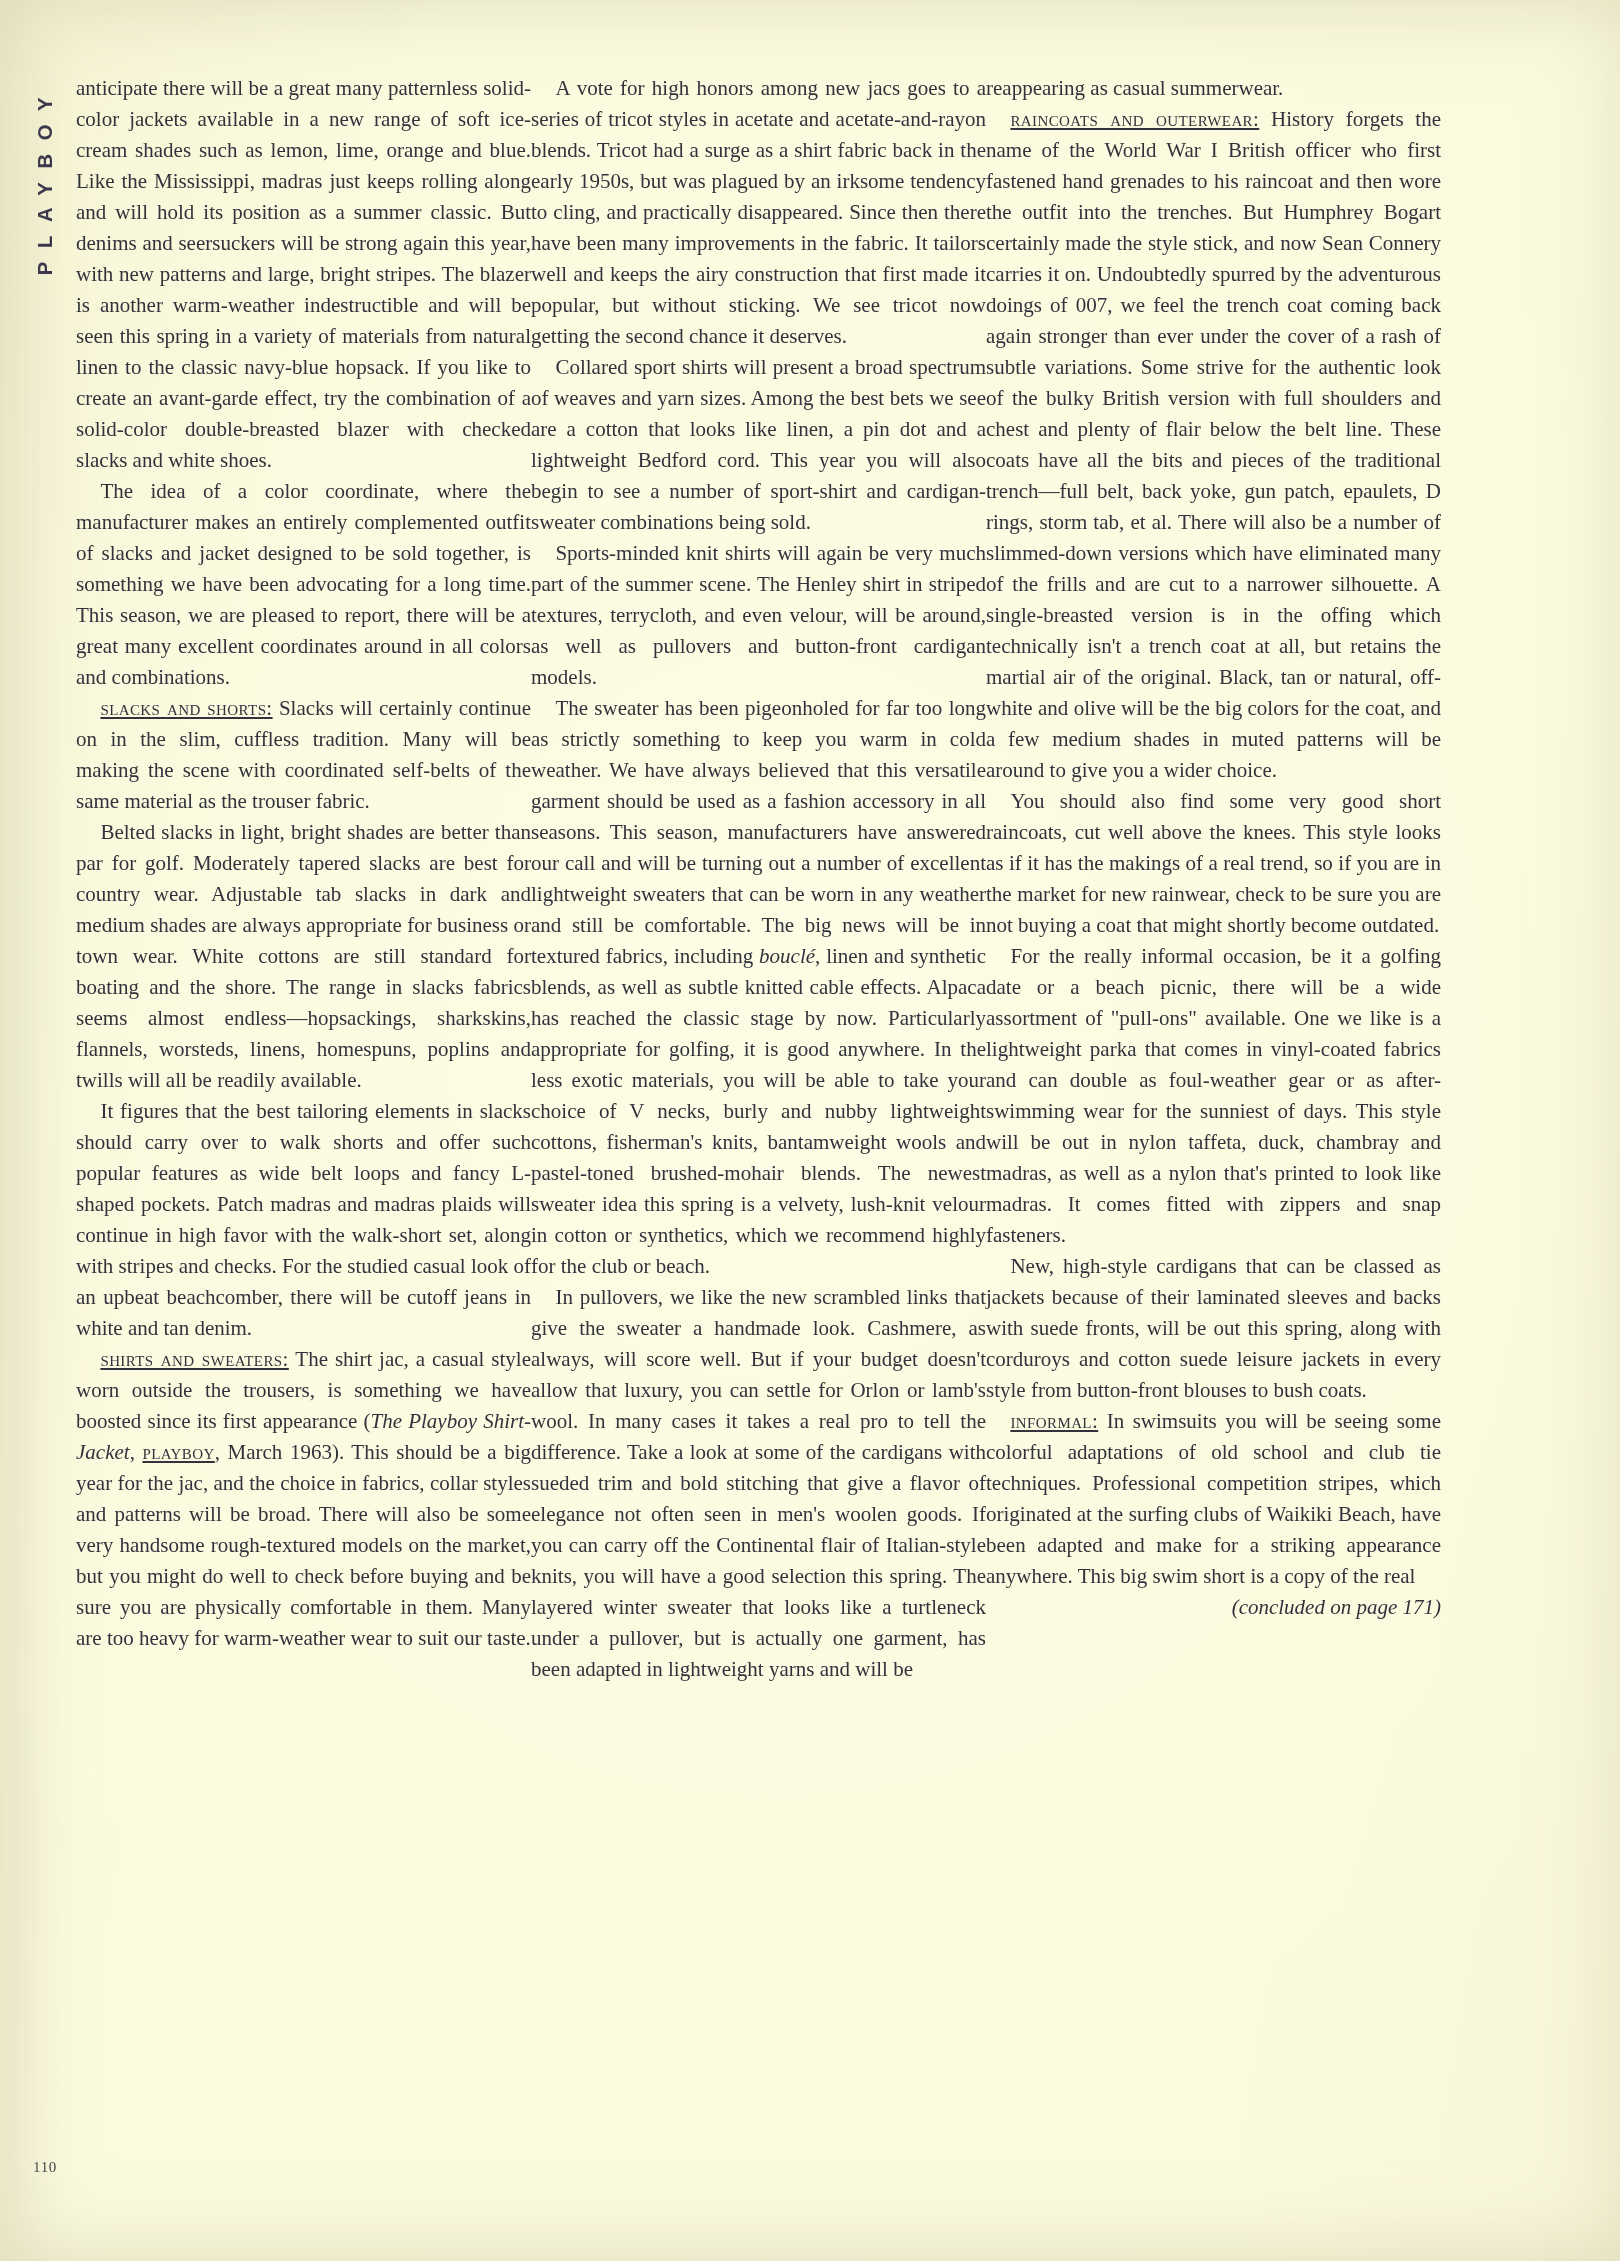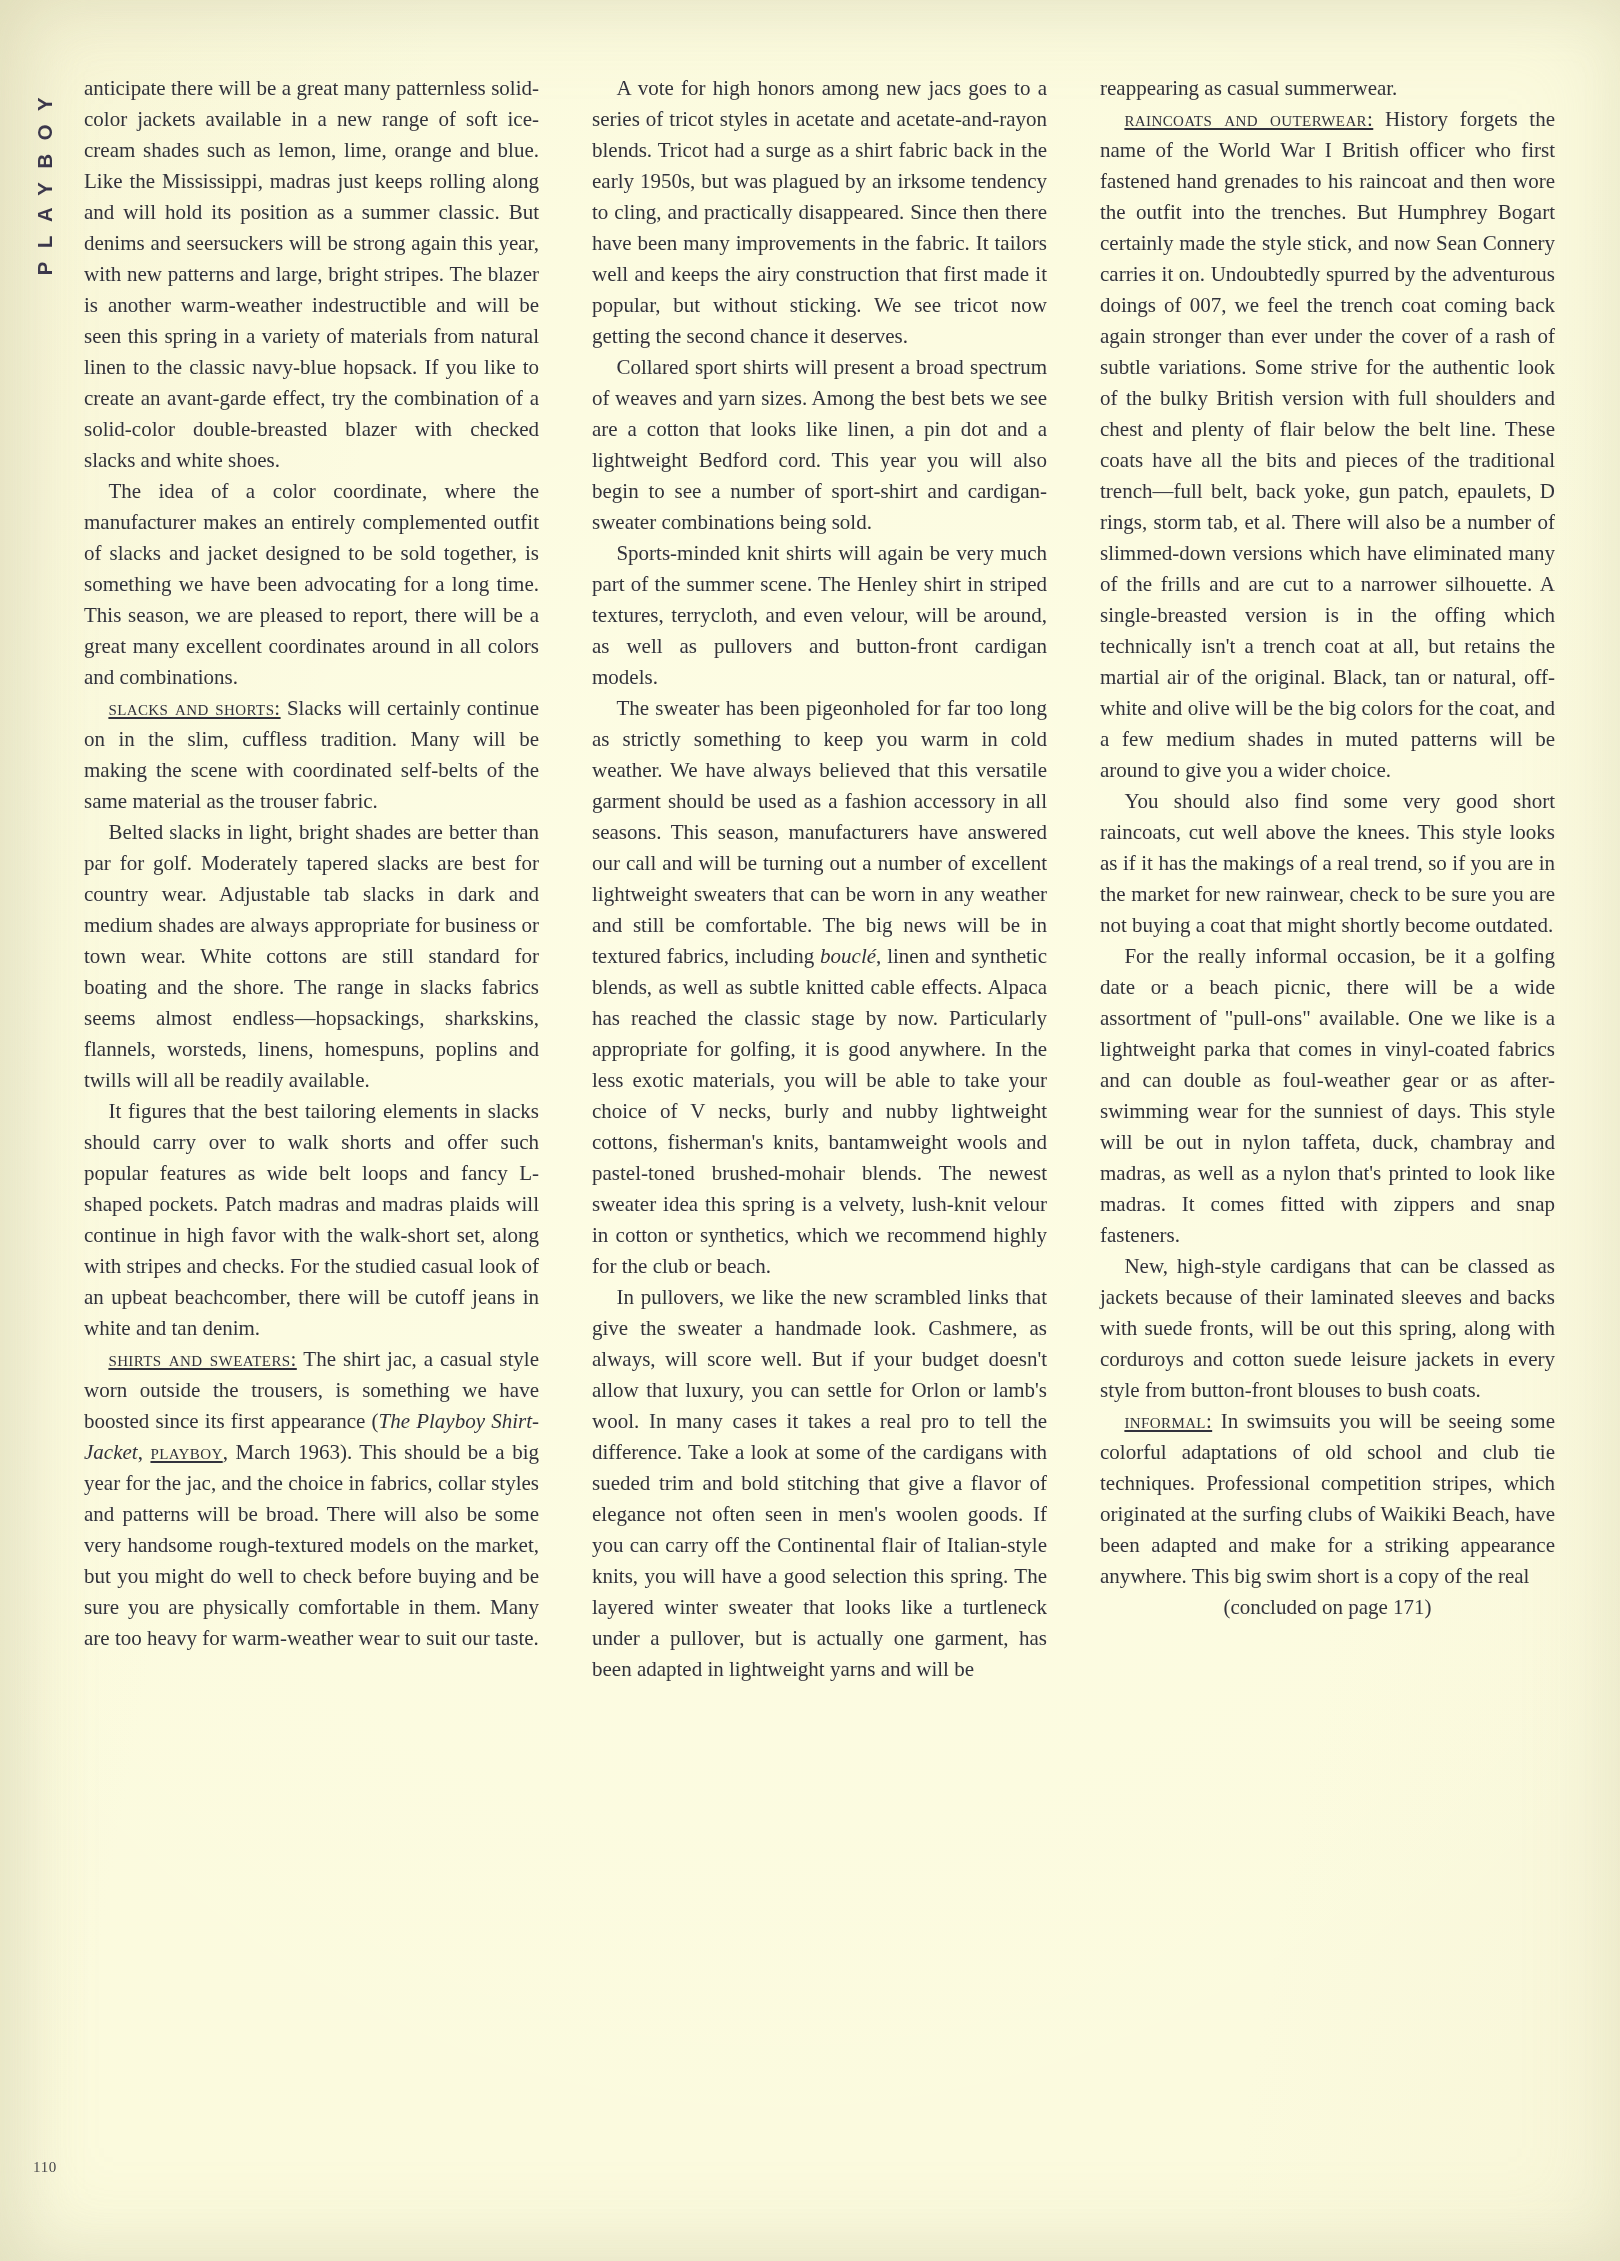--- a/index.html
+++ b/index.html
@@ -69,12 +69,11 @@
   
   .columns {
     position: absolute;
-    left: 84px;
+    left: 76px;
     top: 73px;
     width: 1472px;
     height: 2116px;
     display: flex;
-    gap: 53px;
   }
   .col {
     width: 455px;

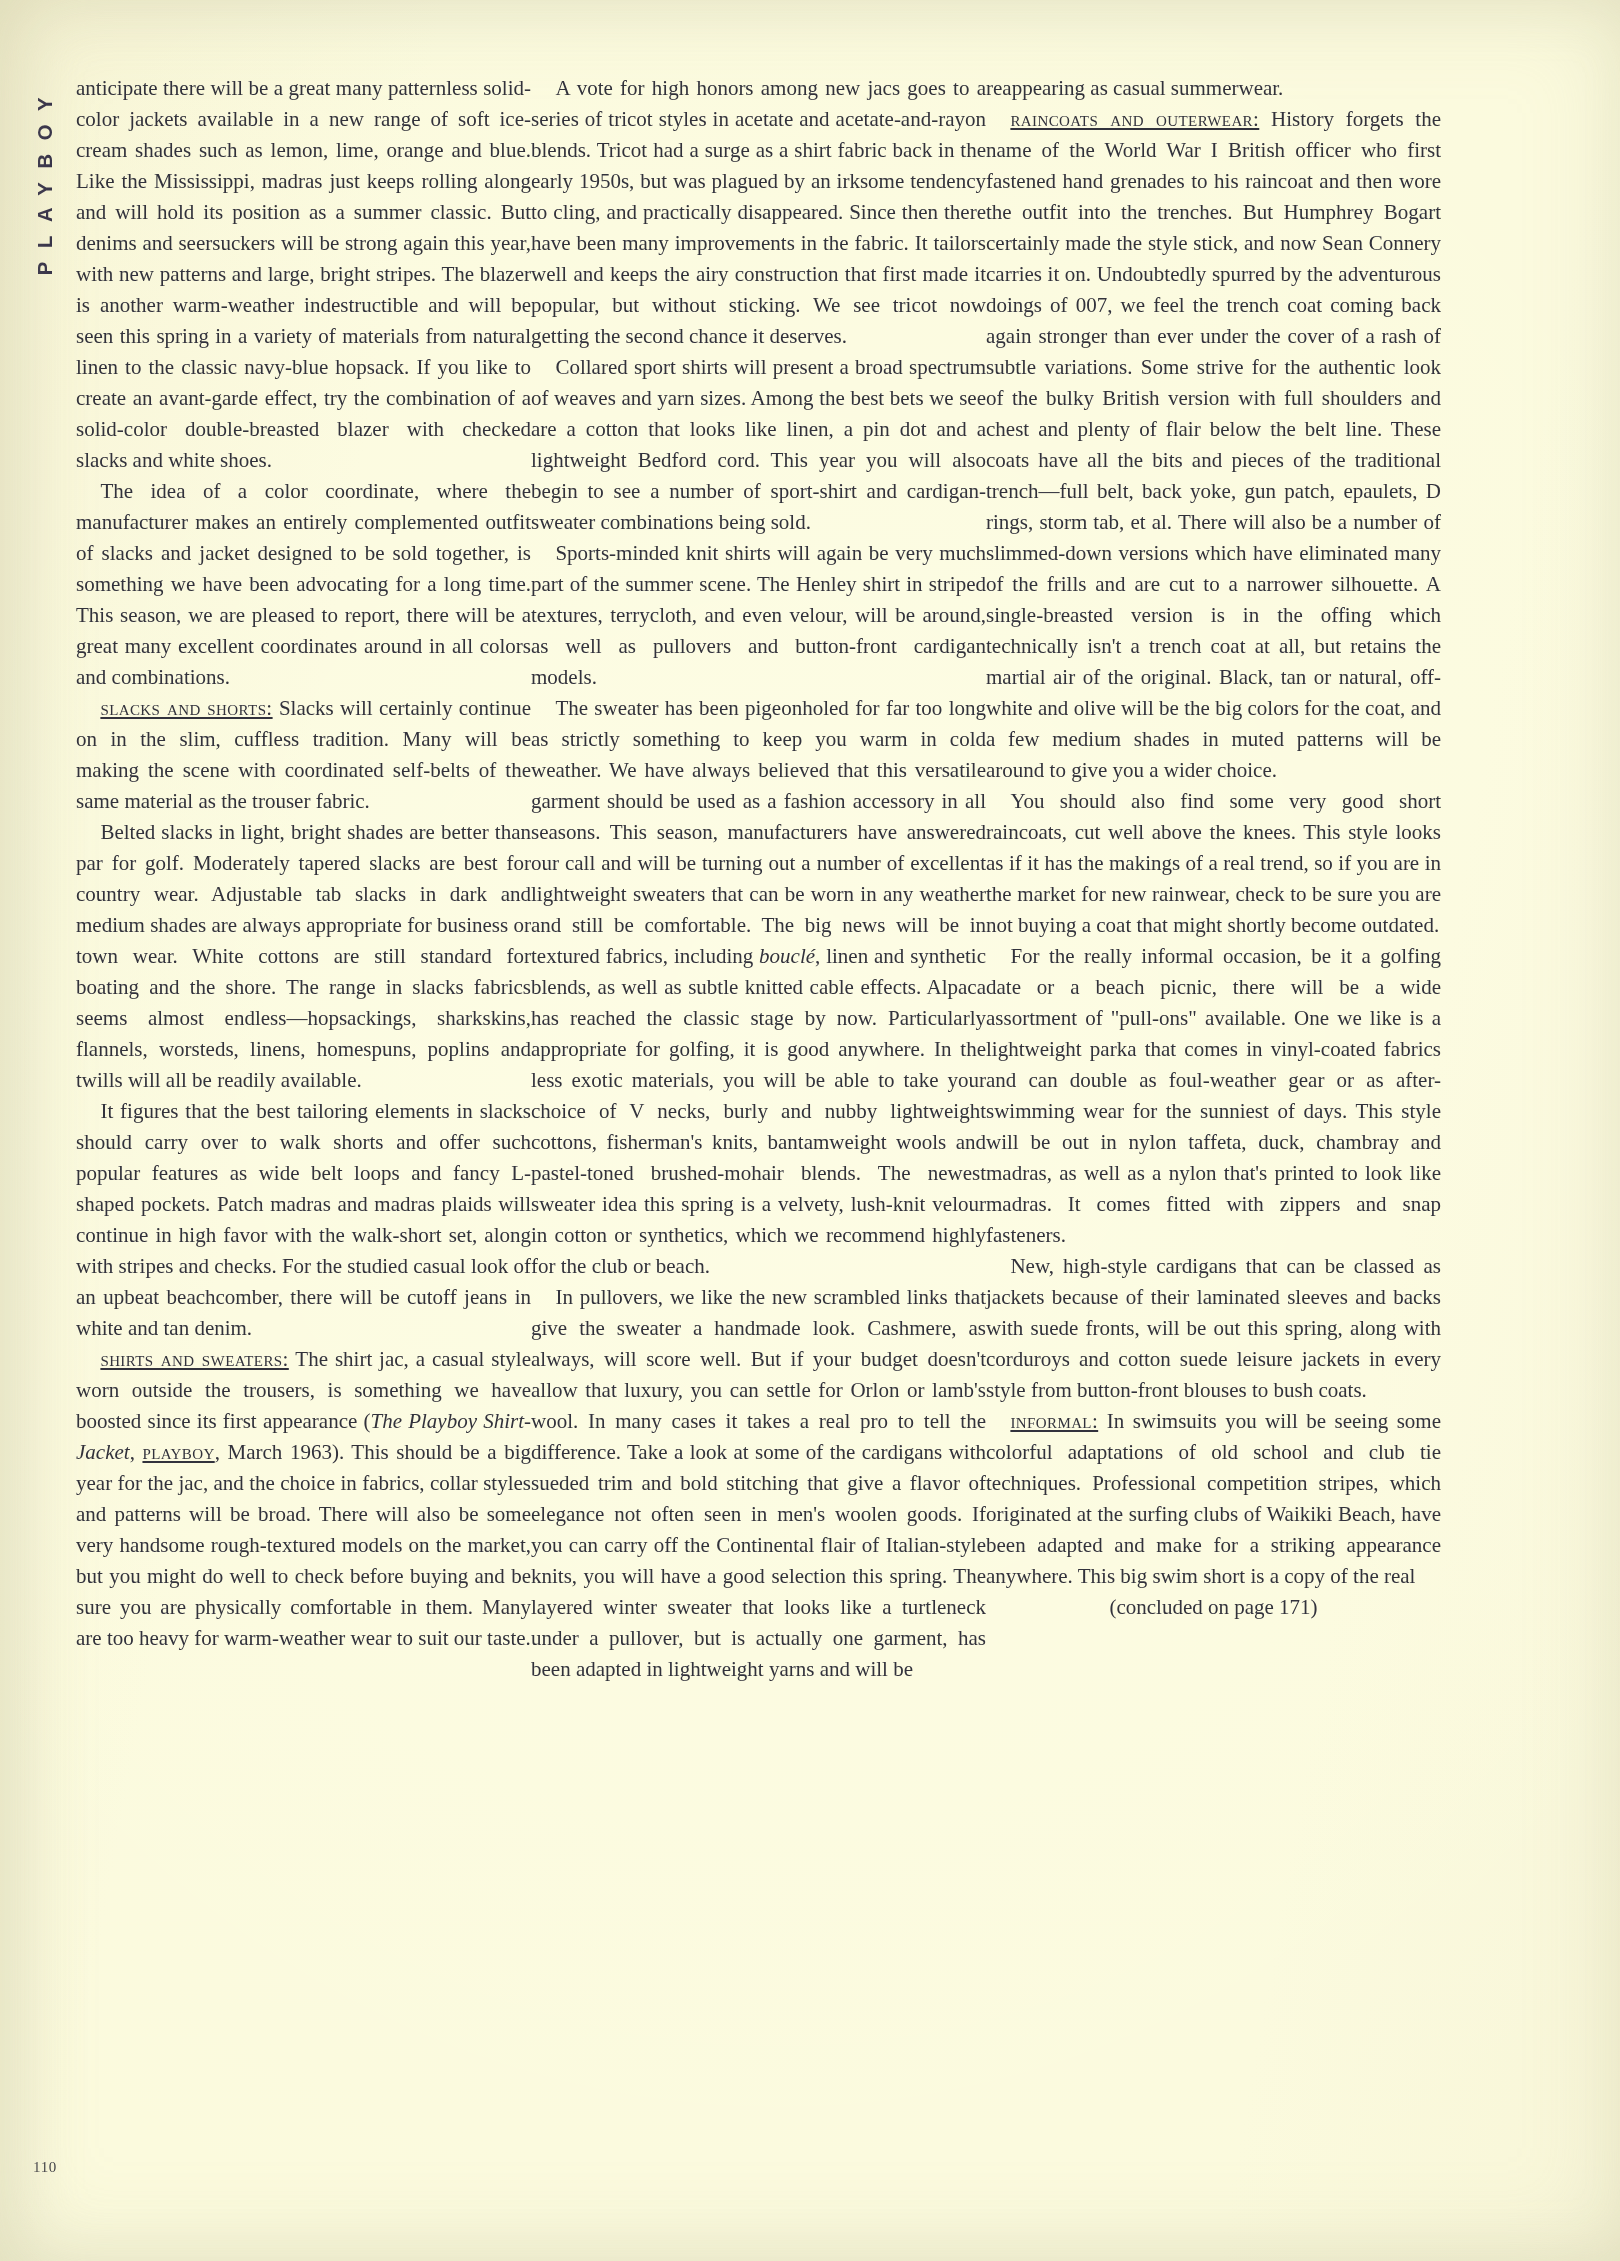--- a/index.html
+++ b/index.html
@@ -102,8 +102,9 @@
   }
   .concl {
     display: block;
-    text-align: center;
+    text-align: right;
     text-indent: 0;
+    font-style: italic;
   }
 </style>
 </head>

